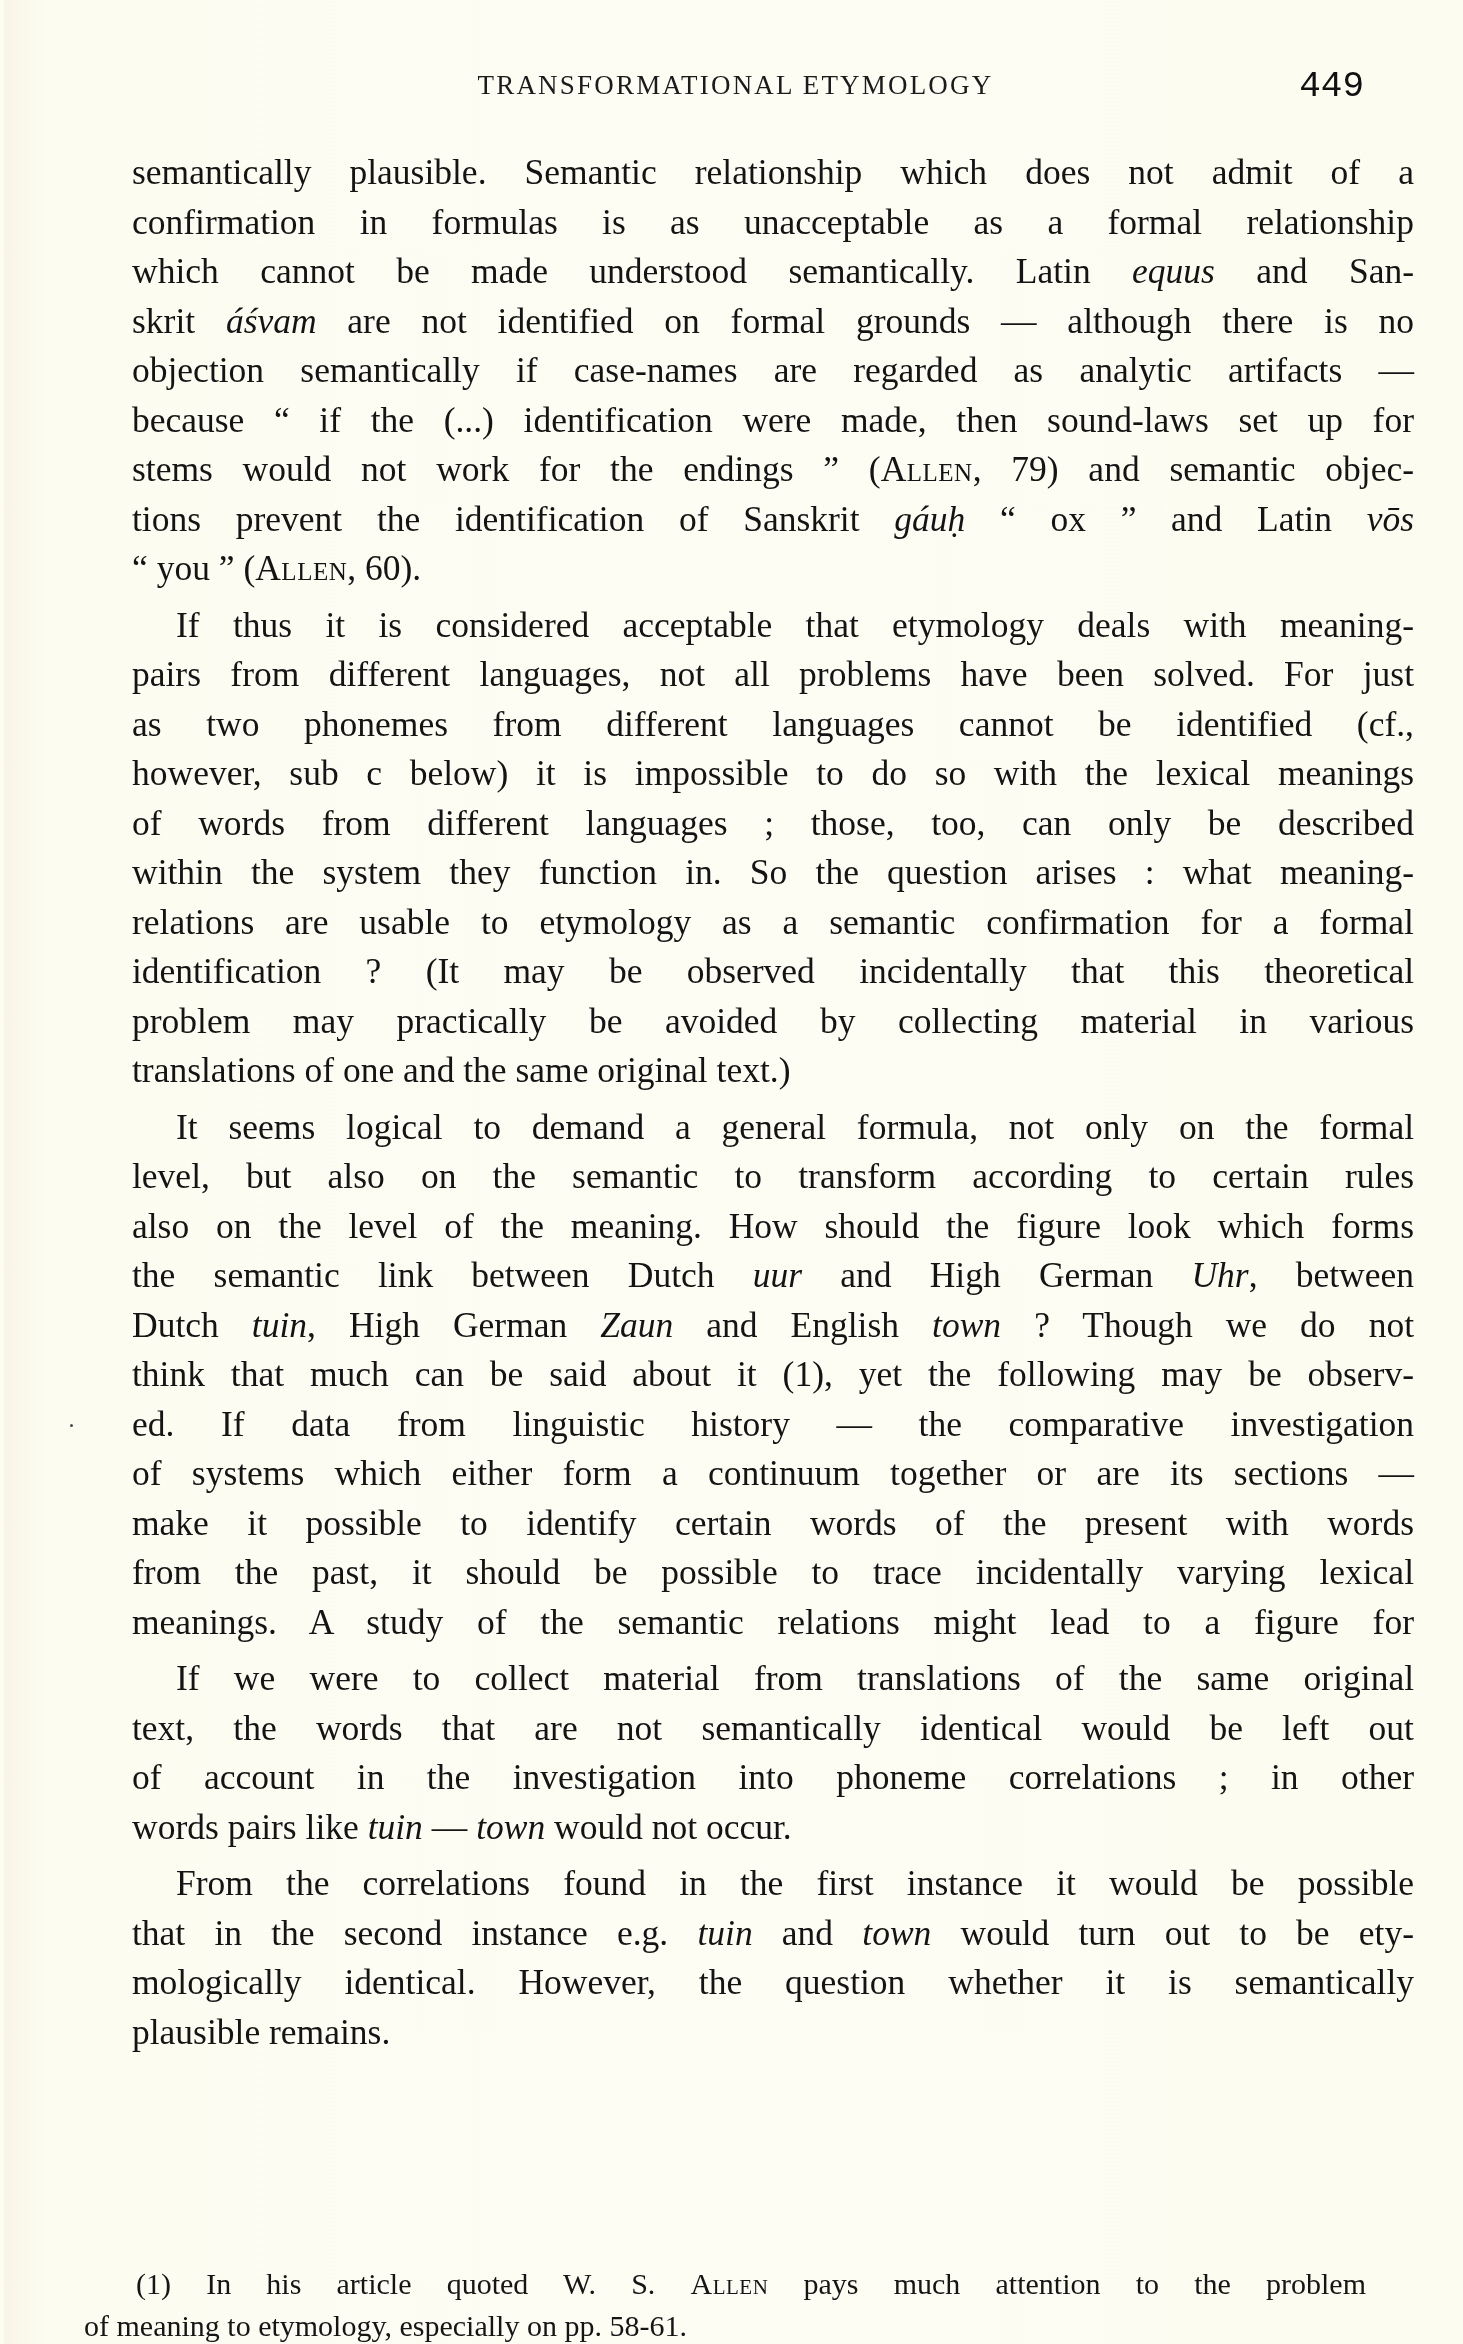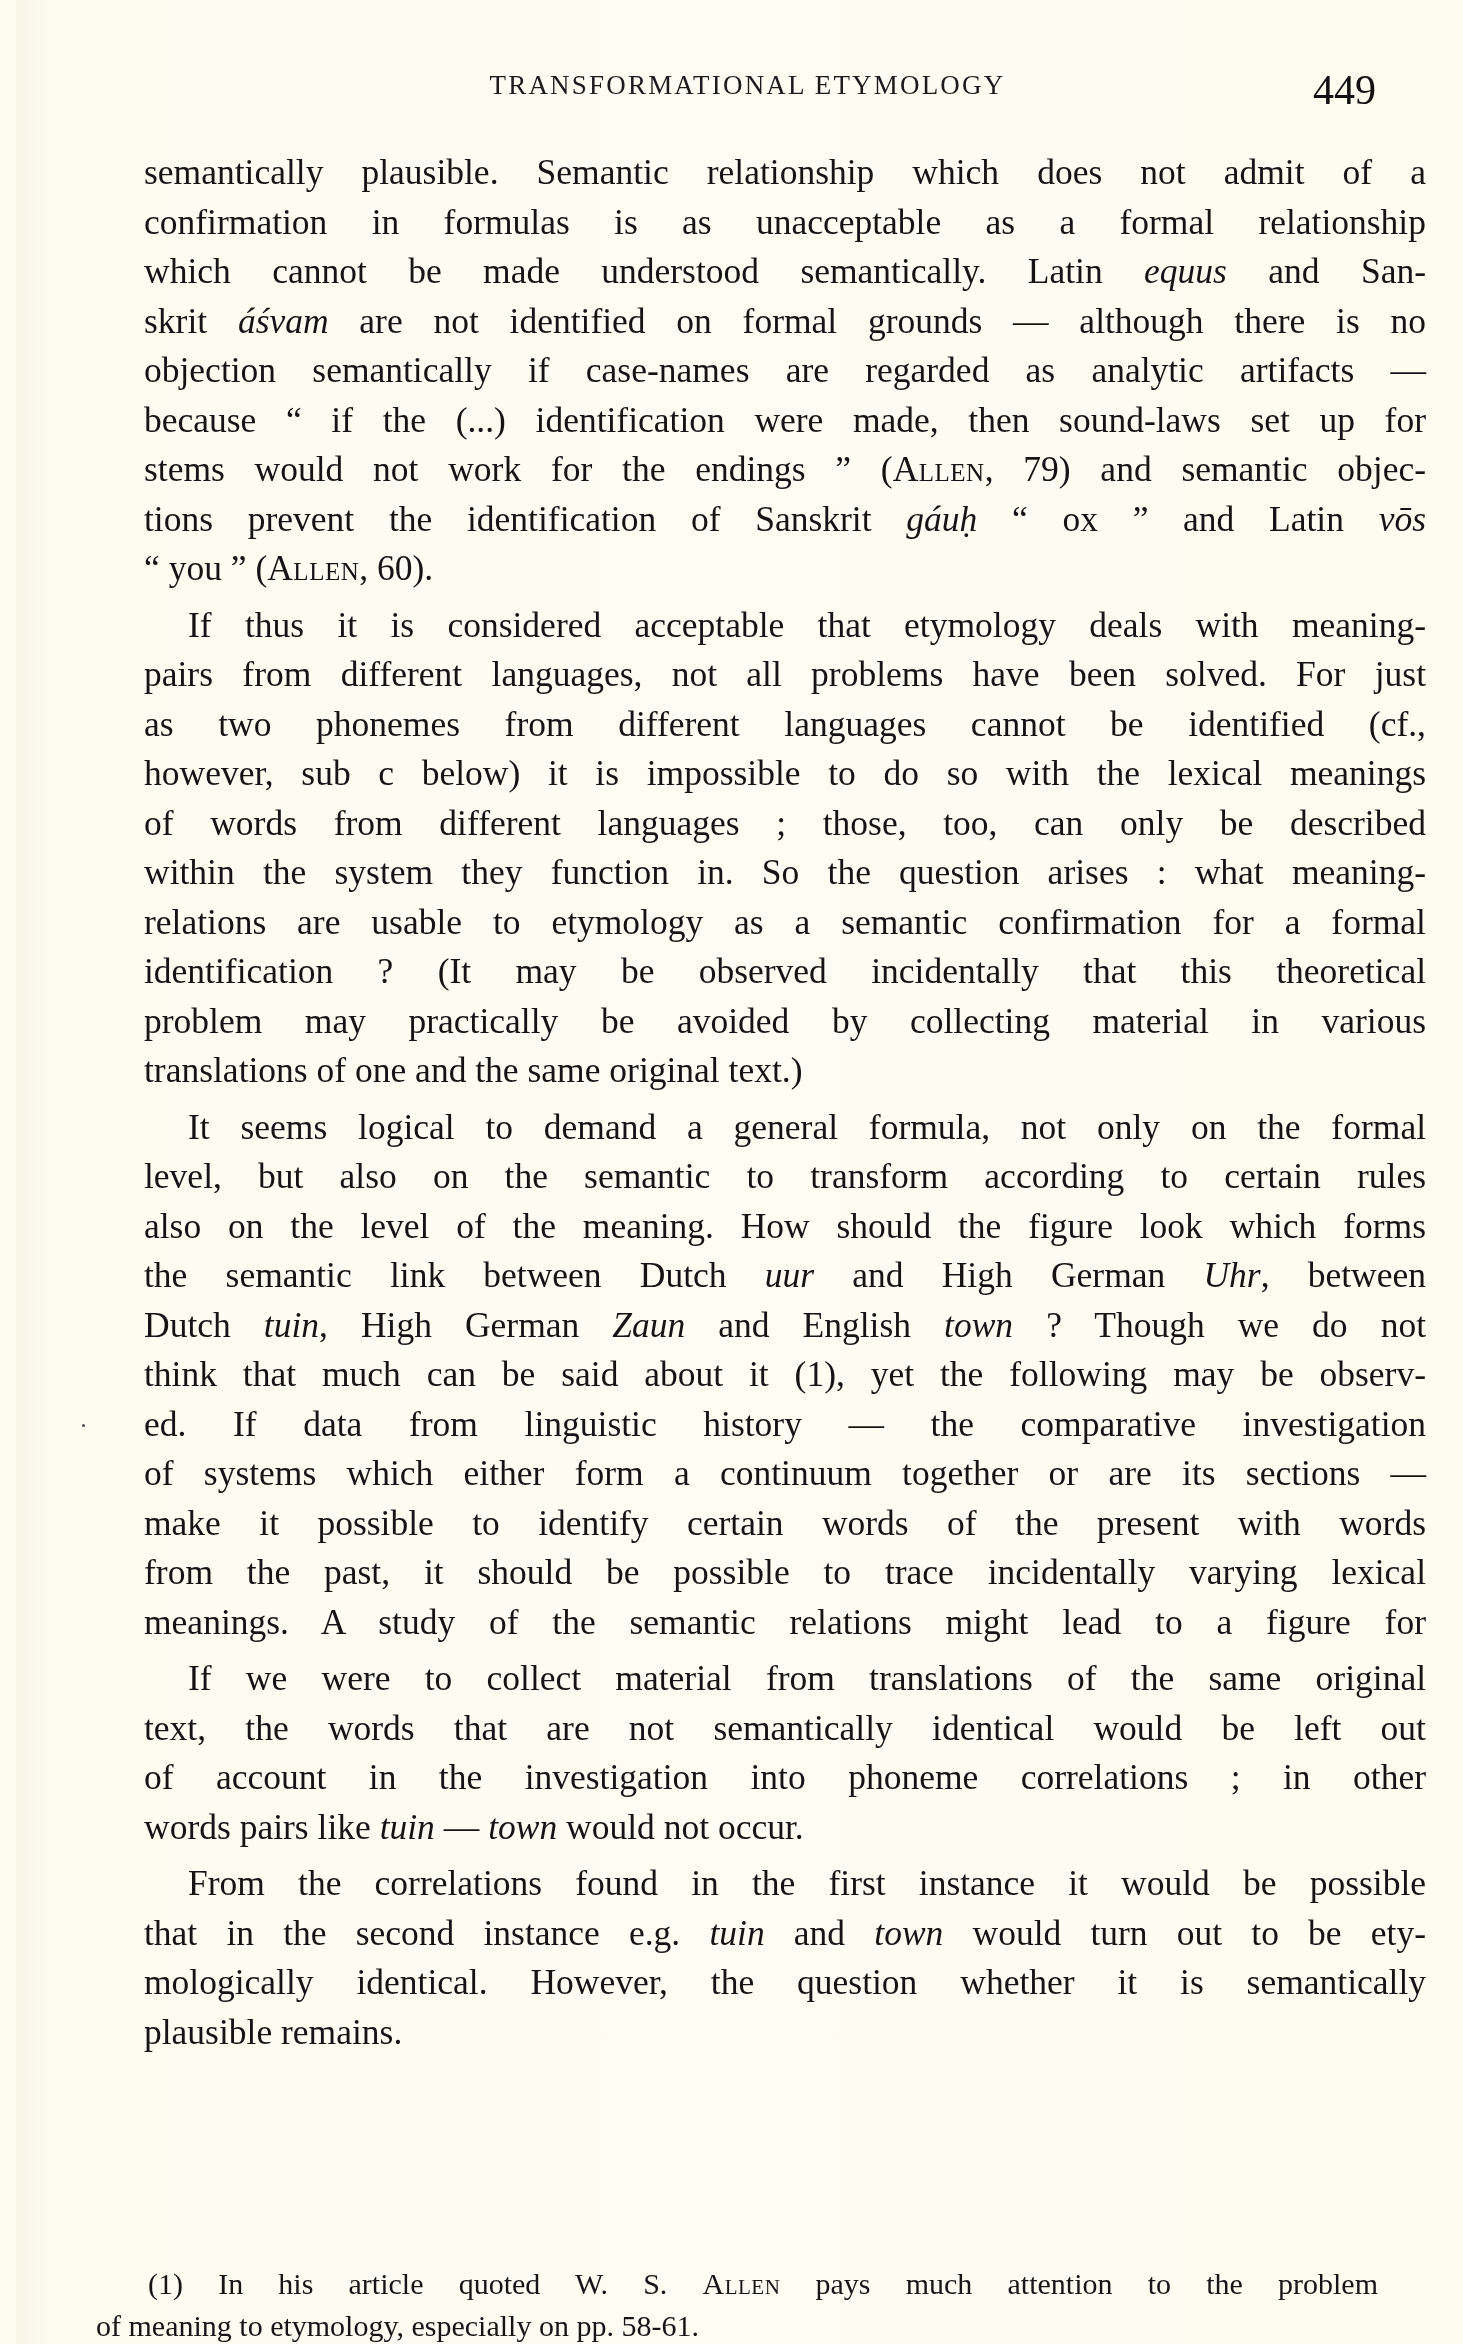--- a/index.html
+++ b/index.html
@@ -14,7 +14,7 @@
   }
   .page {
     position: absolute;
-    left: 16px; top: 0;
+    left: 4px; top: 0;
     width: 1169px; height: 2344px;
     background: linear-gradient(90deg, #f8f5e6 0px, #fdfcf1 40px, #fefdf4 700px, #fdfcf1 1420px, #f6f3e2 1463px);
   }

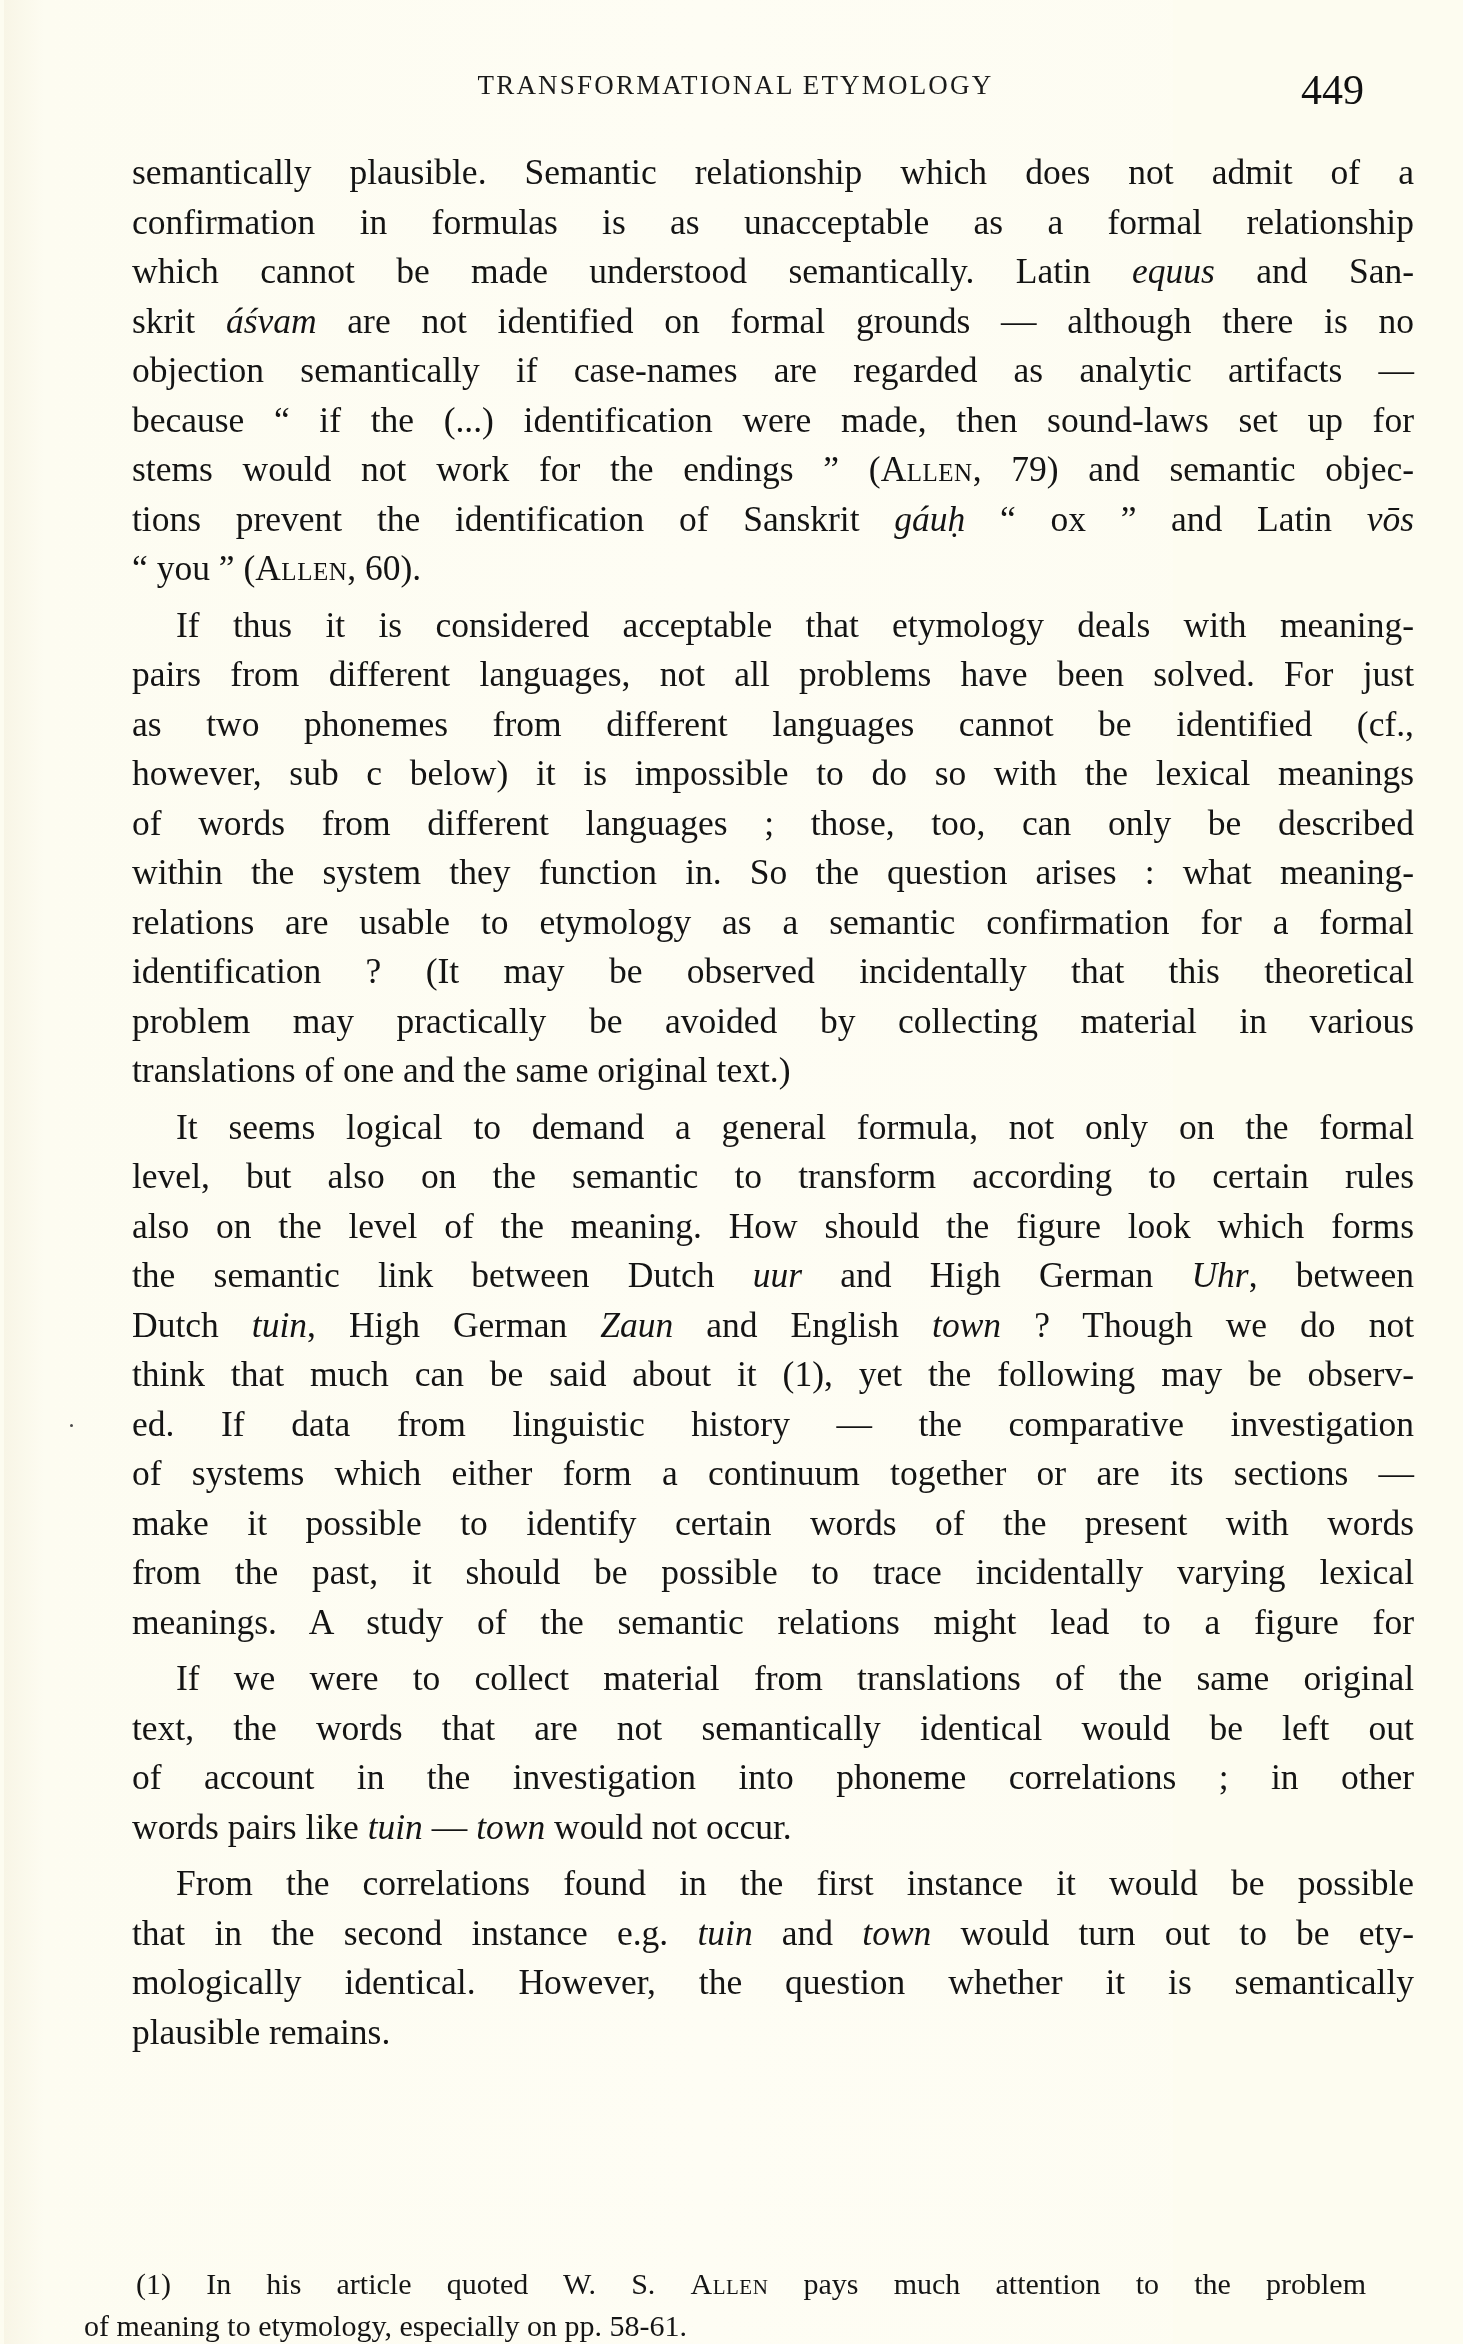--- a/index.html
+++ b/index.html
@@ -38,8 +38,8 @@
     position: absolute;
     right: 103px;
     top: 0px;
-    font-family: Liberation Serif, serif;
-    font-size: 42px;
+    font-family: Liberation Mono, monospace;
+    font-size: 36px;
     color: #111;
   }
   .body-text {

